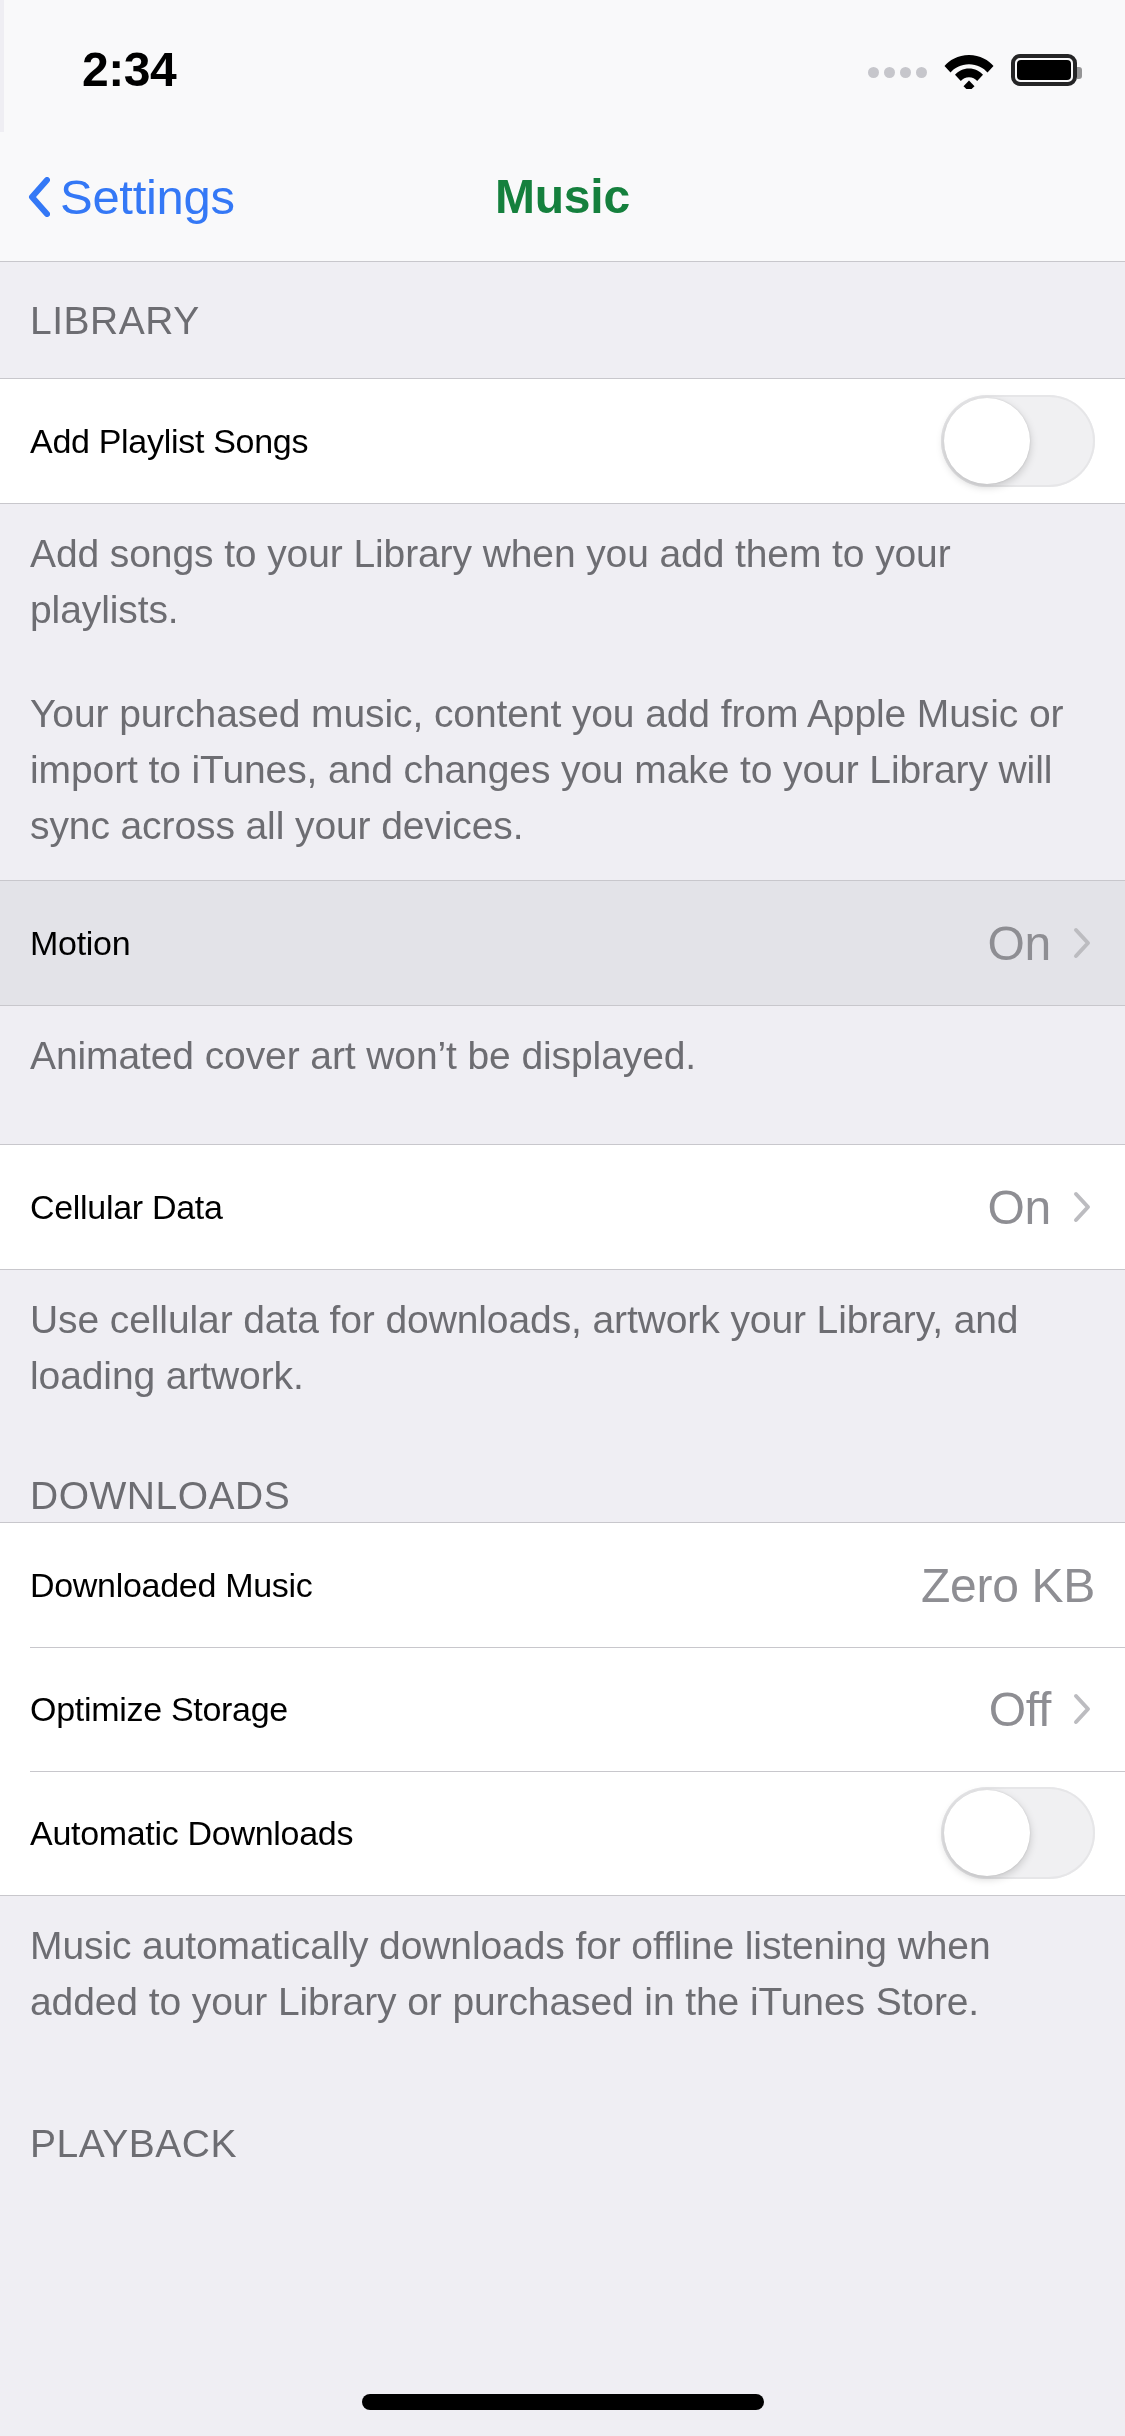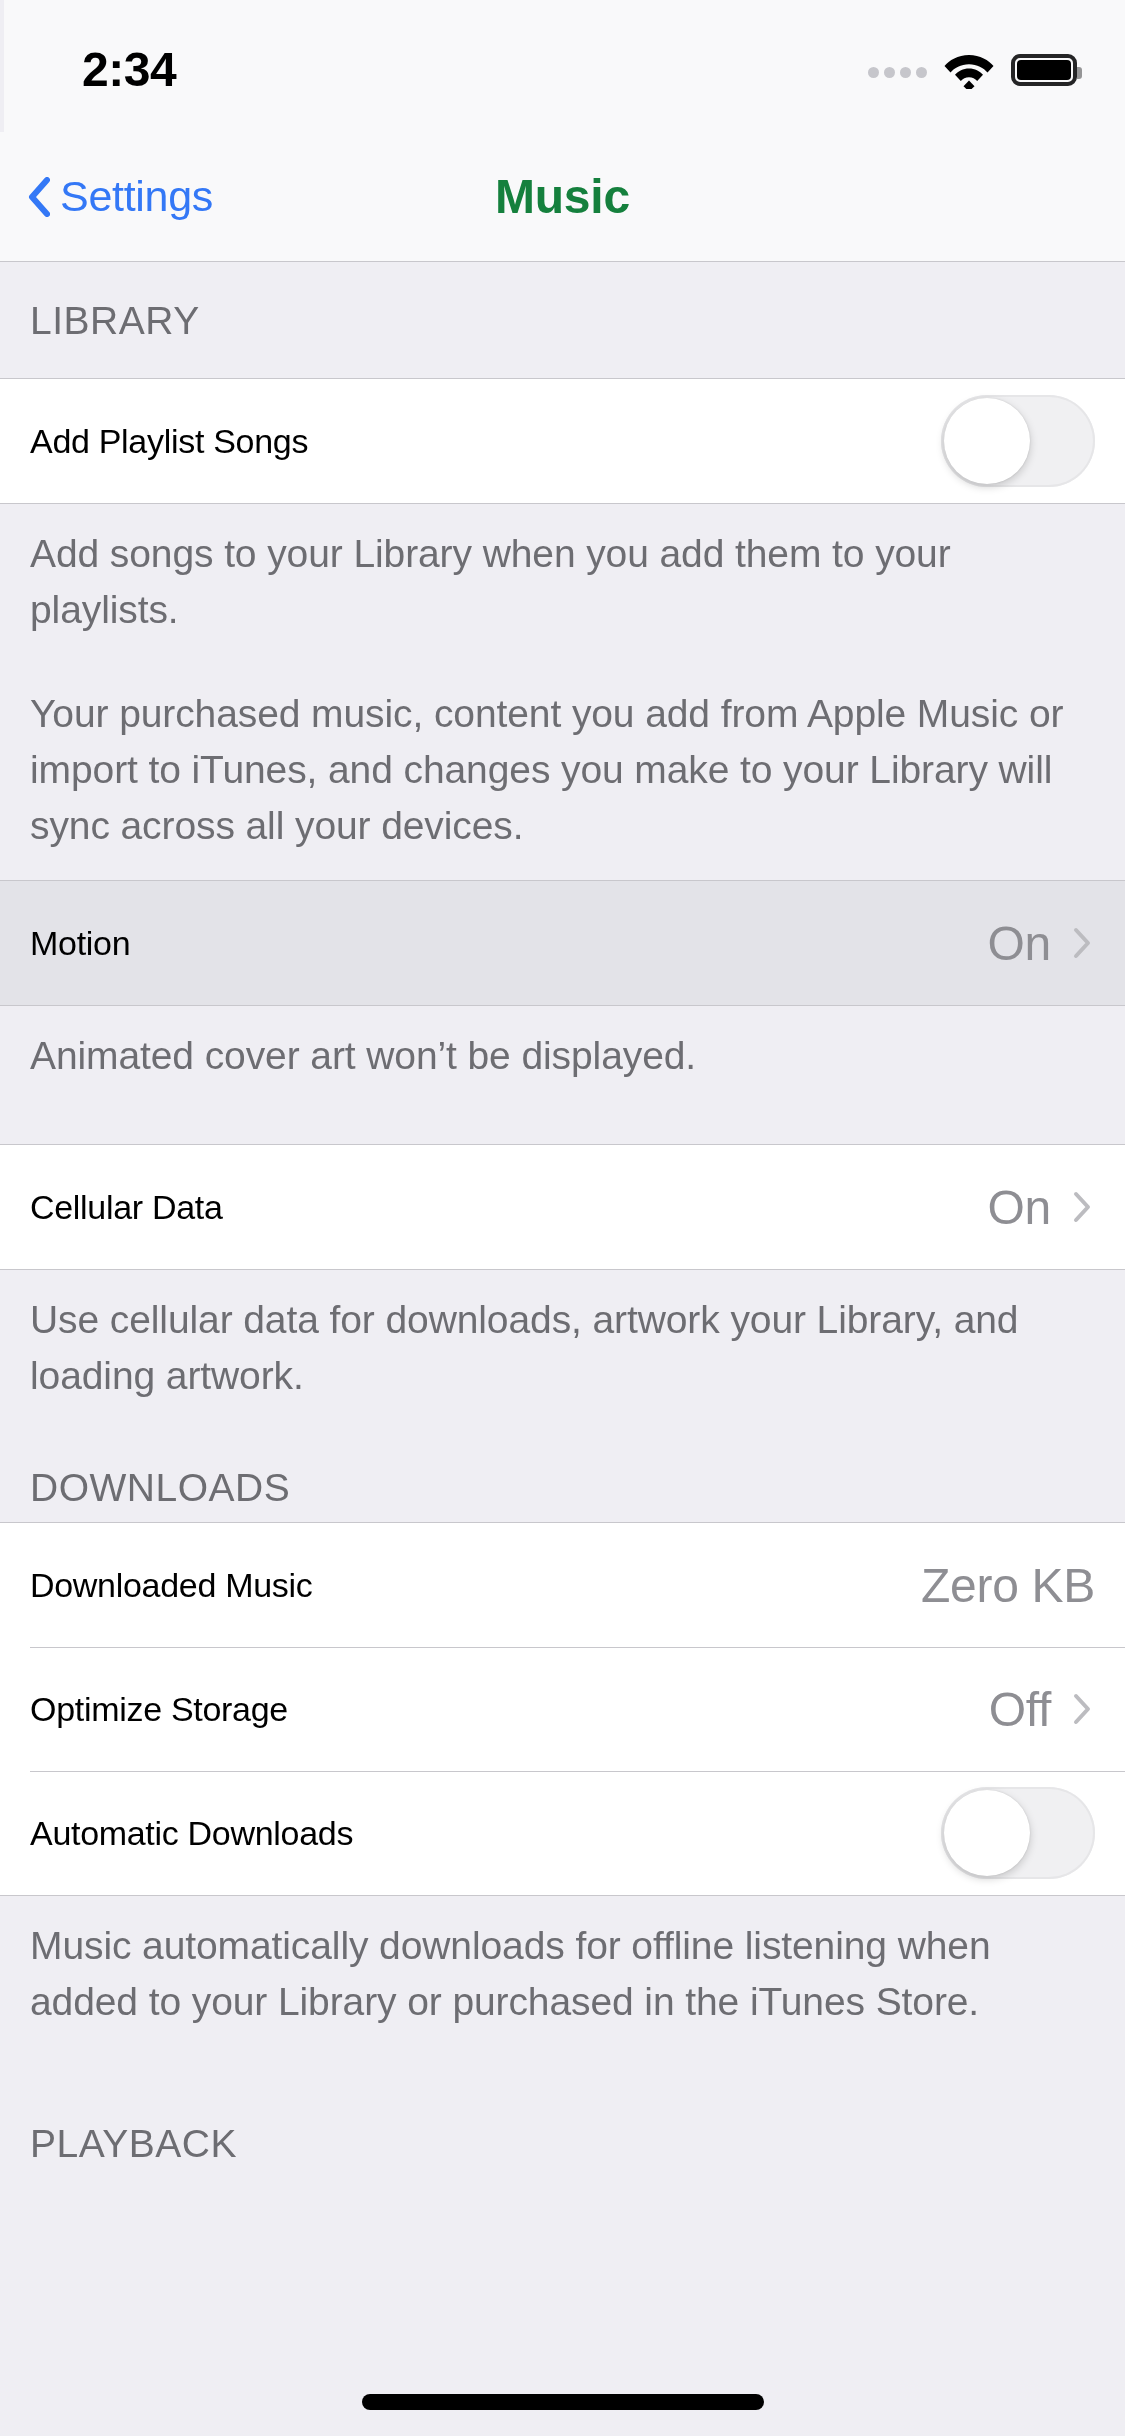--- a/index.html
+++ b/index.html
@@ -114,7 +114,7 @@
     height: 40px;
   }
   .nav-back-label {
-    font-size: 43px;
+    font-size: 49px;
     color: #3478f6;
     letter-spacing: -0.3px;
   }

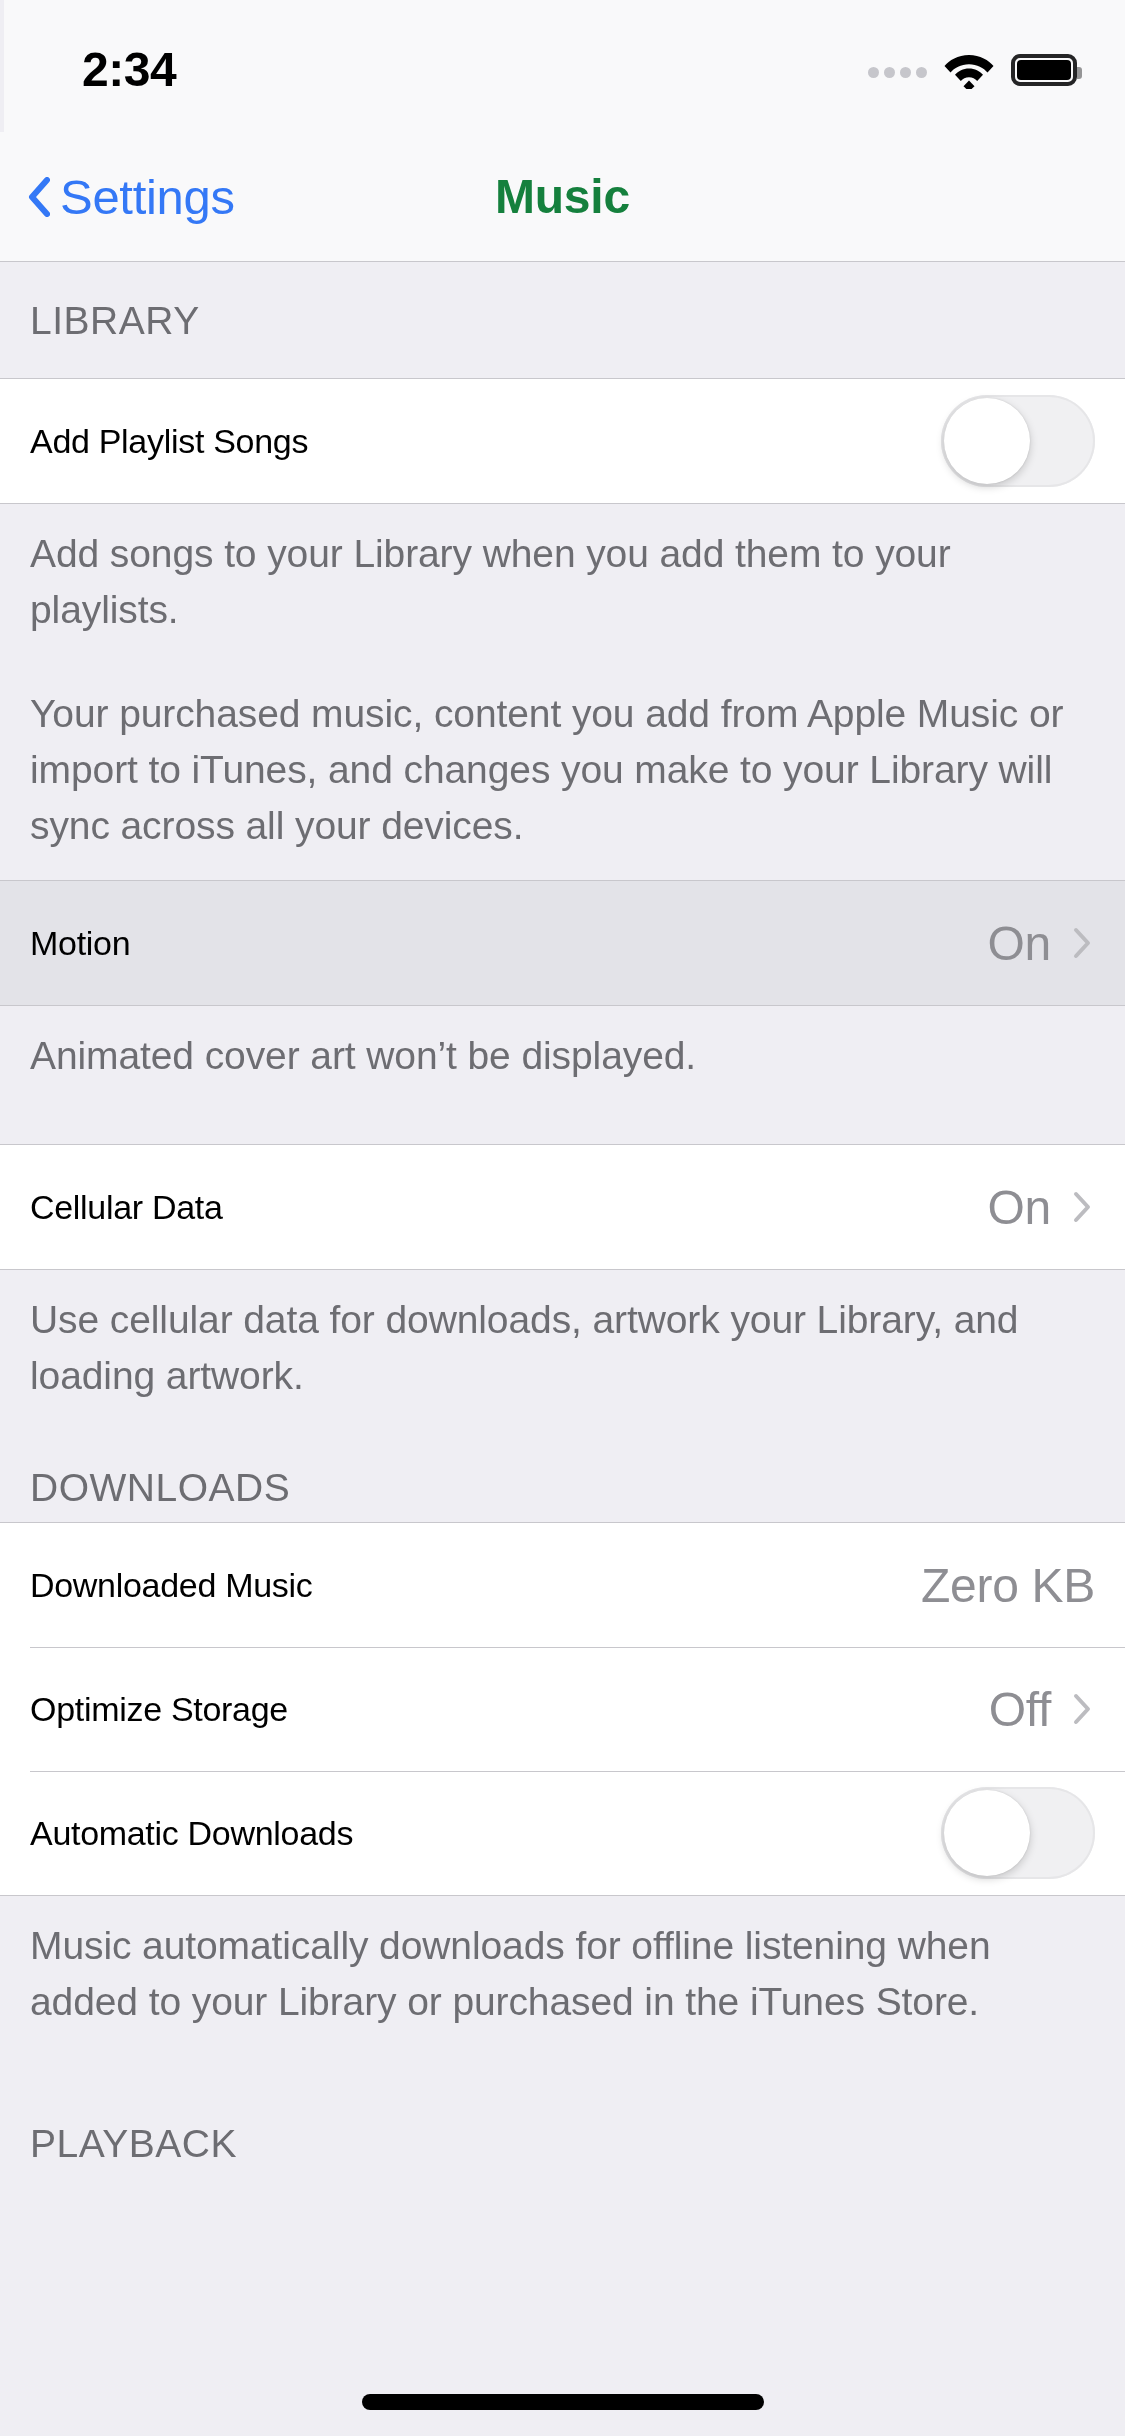--- a/index.html
+++ b/index.html
@@ -318,7 +318,7 @@
     </div>
     <div class="footer-text">Use cellular data for downloads, artwork your Library, and loading artwork.</div>
 
-    <div class="section-header" style="height:92px;padding-bottom:12px;">DOWNLOADS</div>
+    <div class="section-header" style="height:92px;padding-bottom:4px;">DOWNLOADS</div>
 
     <div class="group">
       <div class="row">

